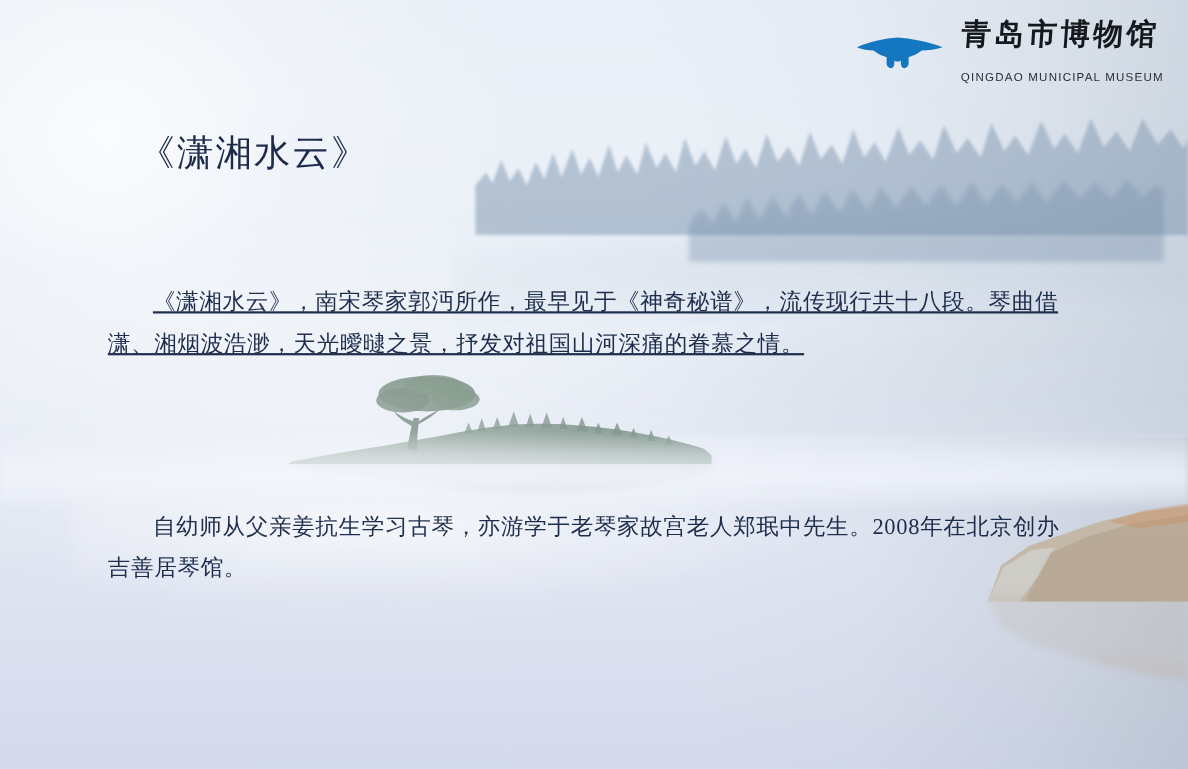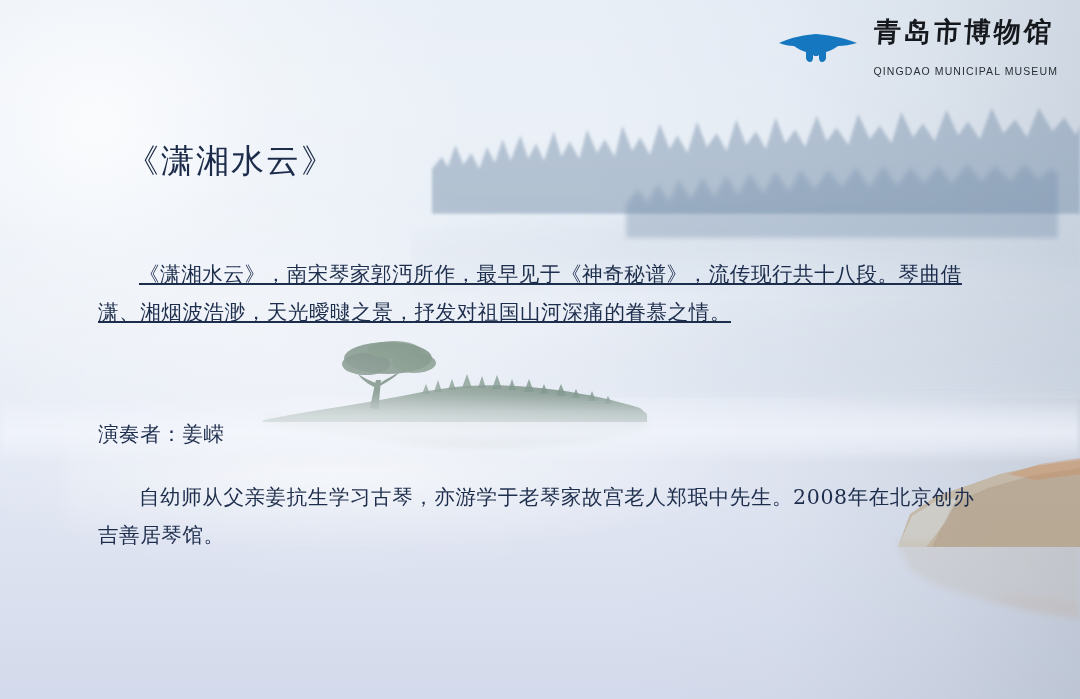--- a/index.html
+++ b/index.html
@@ -281,7 +281,6 @@
     line-height: 1.25;
     color: #1b2b49;
     white-space: nowrap;
-    margin-top: 22px;
   }
   .title-line-2 {
     position: absolute;

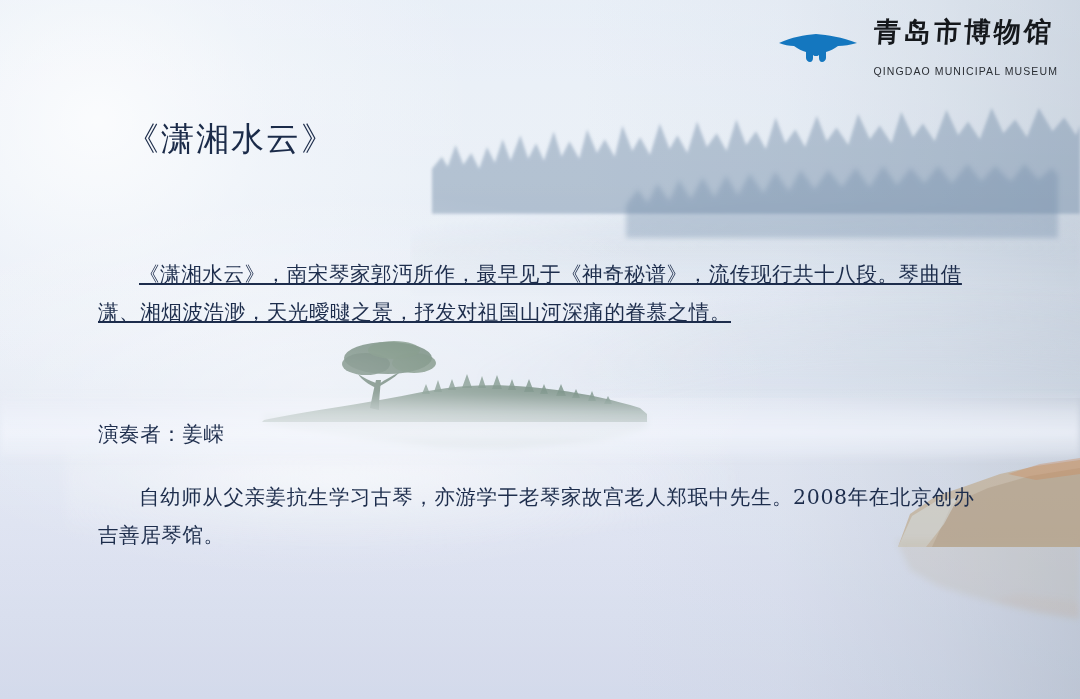--- a/index.html
+++ b/index.html
@@ -415,7 +415,6 @@
 
     <div class="para para-intro">《潇湘水云》，南宋琴家郭沔所作，最早见于《神奇秘谱》，流传现行共十八段。琴曲借潇、湘烟波浩渺，天光曖曃之景，抒发对祖国山河深痛的眷慕之情。</div>
 
-    <div class="performer-label">演奏者：姜嵘</div>
 
     <div class="para para-bio">自幼师从父亲姜抗生学习古琴，亦游学于老琴家故宫老人郑珉中先生。2008年在北京创办吉善居琴馆。</div>
 

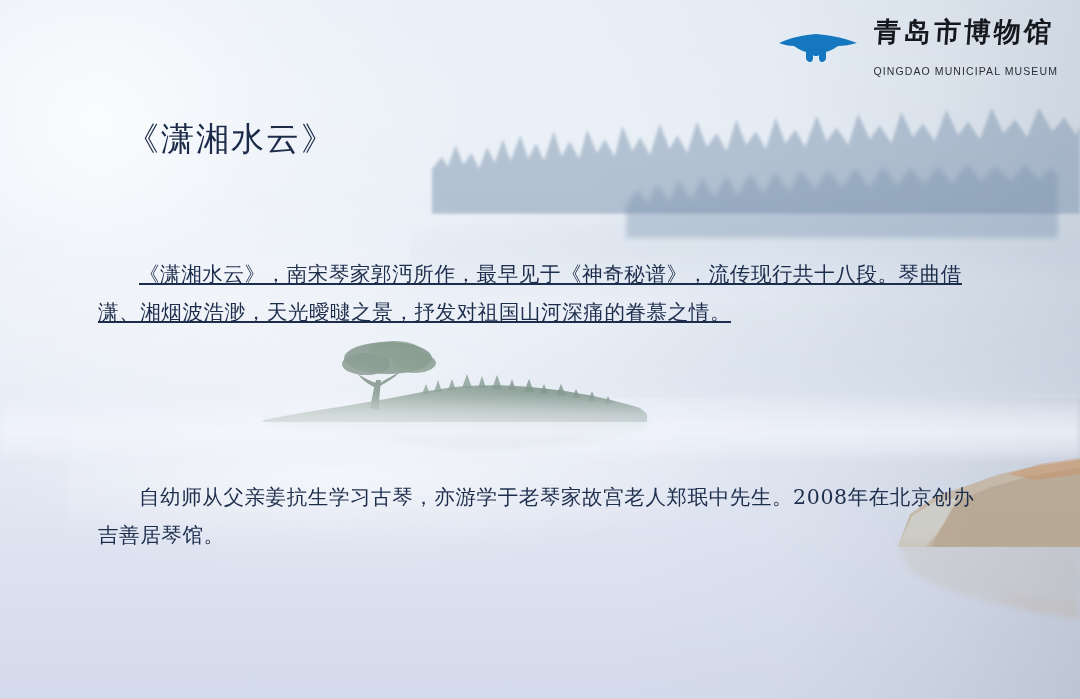--- a/index.html
+++ b/index.html
@@ -320,9 +320,10 @@
 
   .para-bio {
     left: 98px;
-    top: 478px;
+    top: 460px;
     width: 880px;
     text-indent: 2em;
+    font-family: Liberation Serif, serif;
   }
 </style>
 </head>

